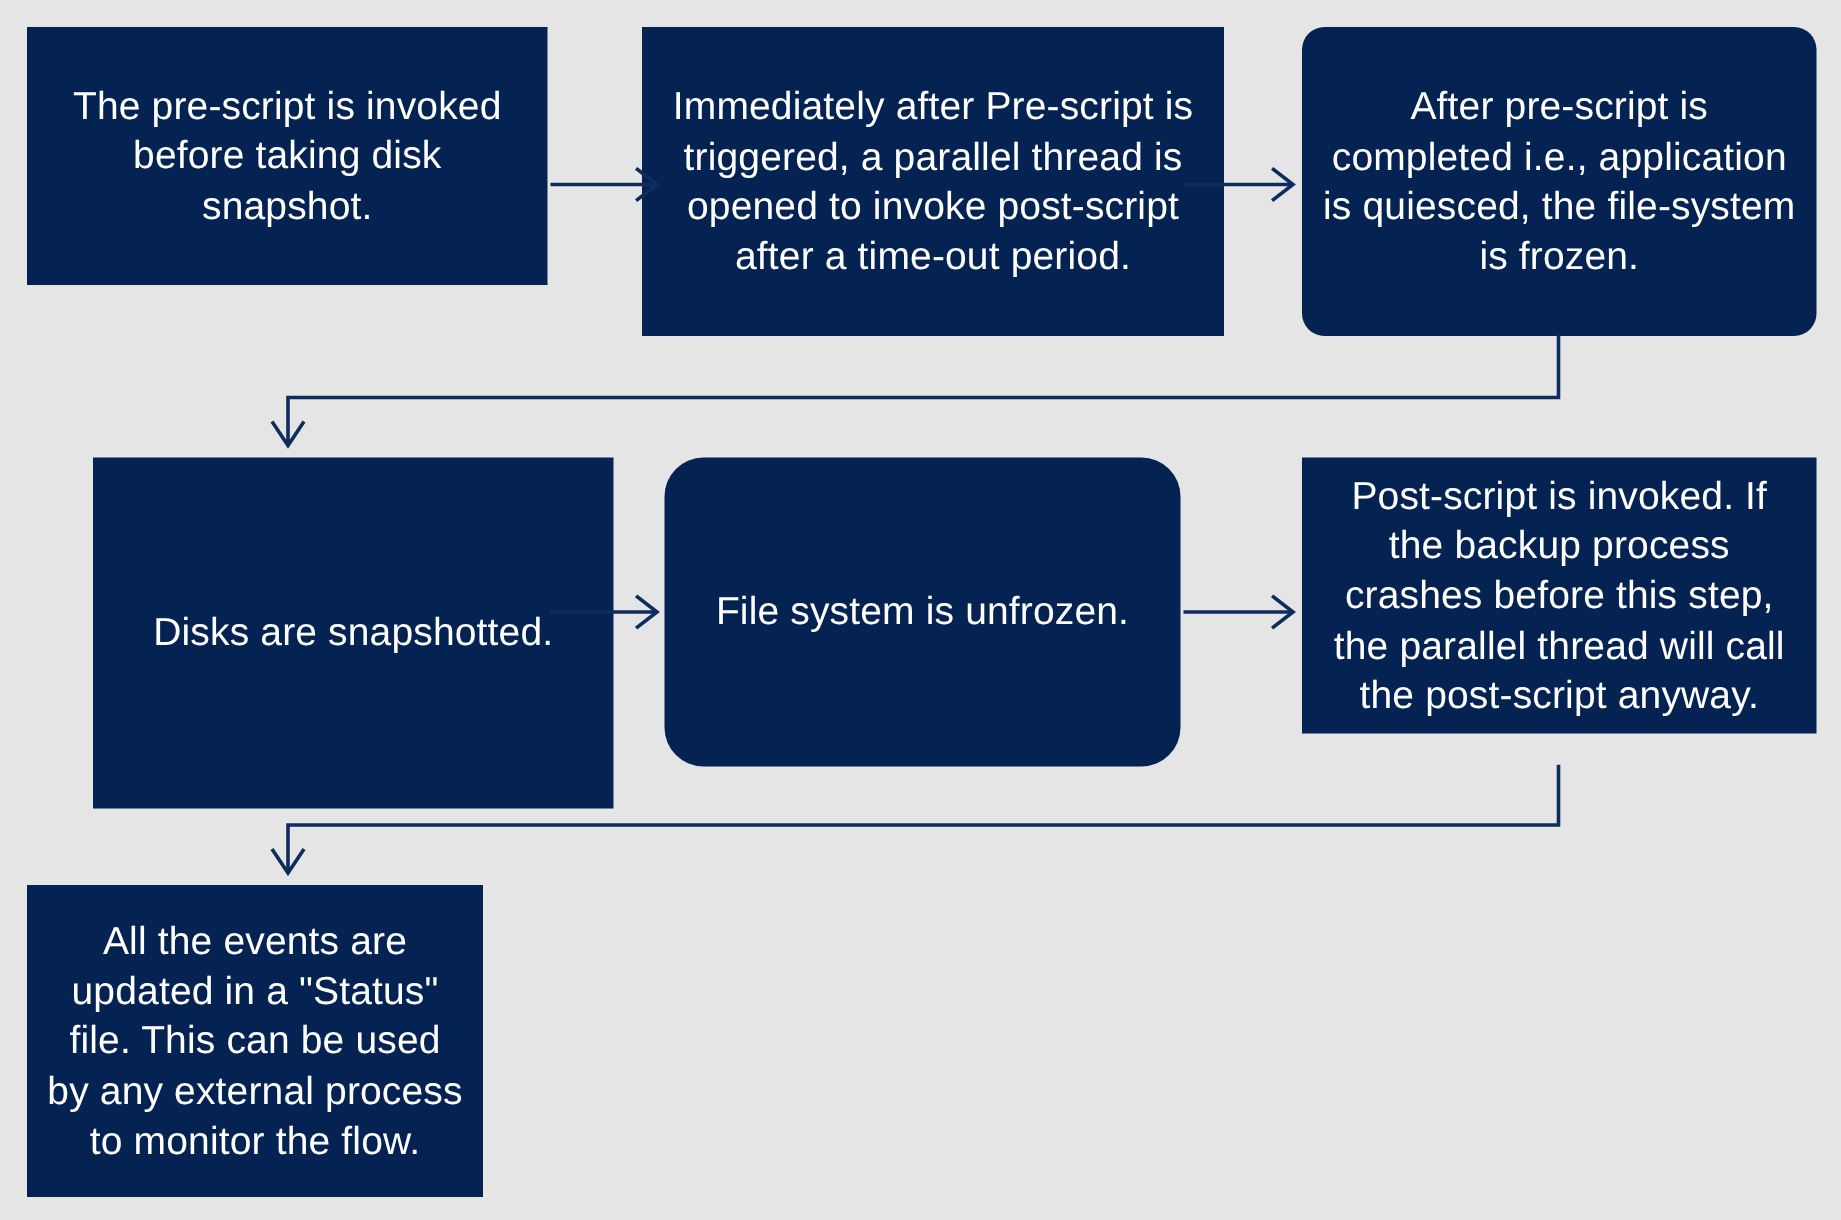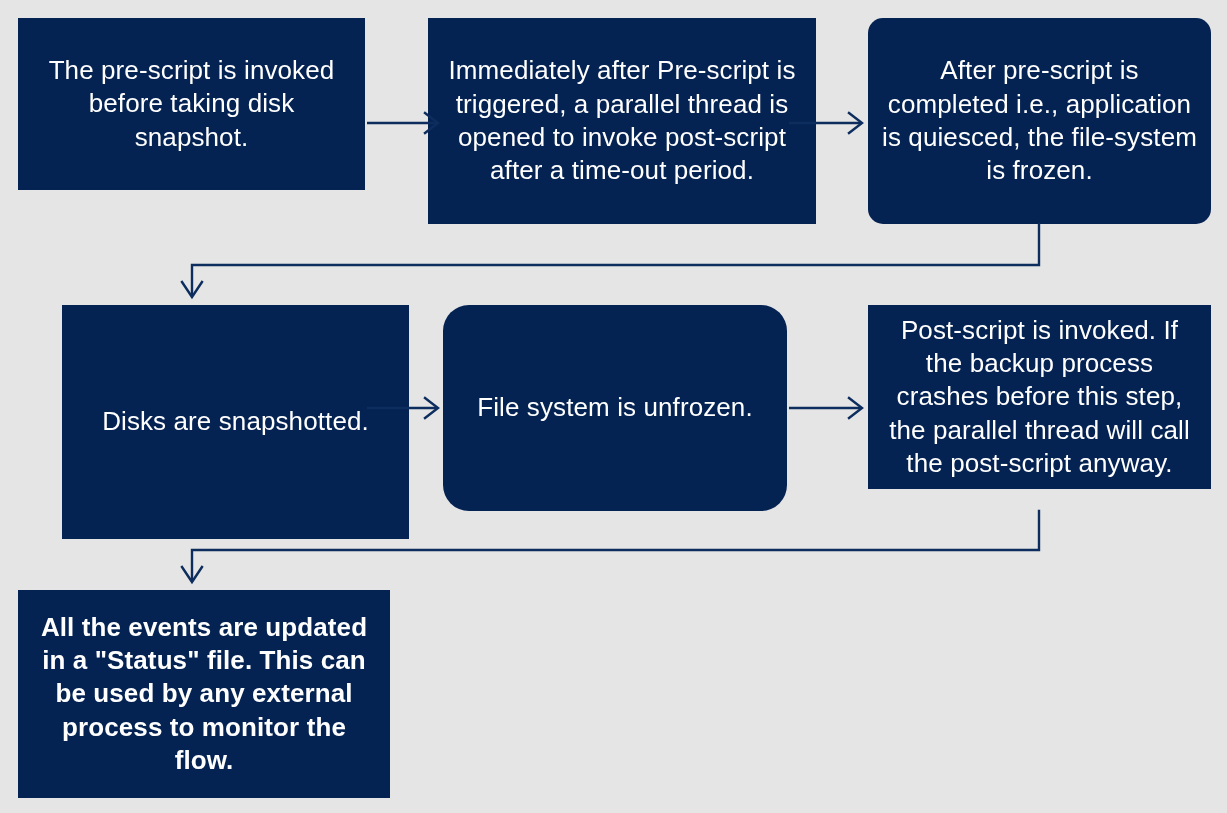--- a/index.html
+++ b/index.html
@@ -41,7 +41,7 @@
   #node-unfreeze    { left: 443px; top: 305px; width: 344px; height: 206px; border-radius: 26px; }
   #node-postscript  { left: 868px; top: 305px; width: 343px; height: 184px; }
   
-  #node-status      { left: 18px;  top: 590px; width: 372px; height: 208px; font-weight: bold; }
+  #node-status      { left: 18px;  top: 590px; width: 304px; height: 208px; }
 
   .connector {
     position: absolute;

